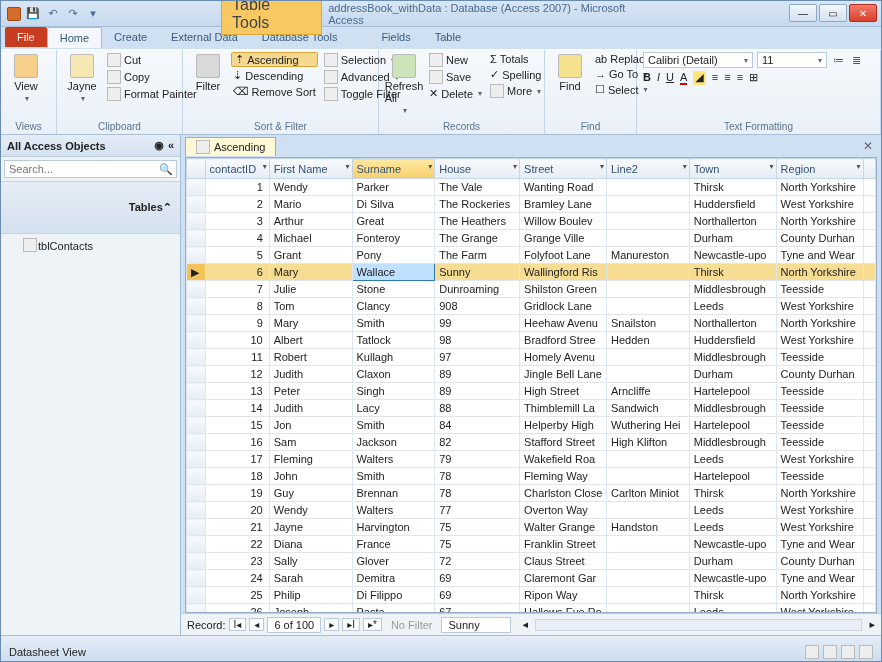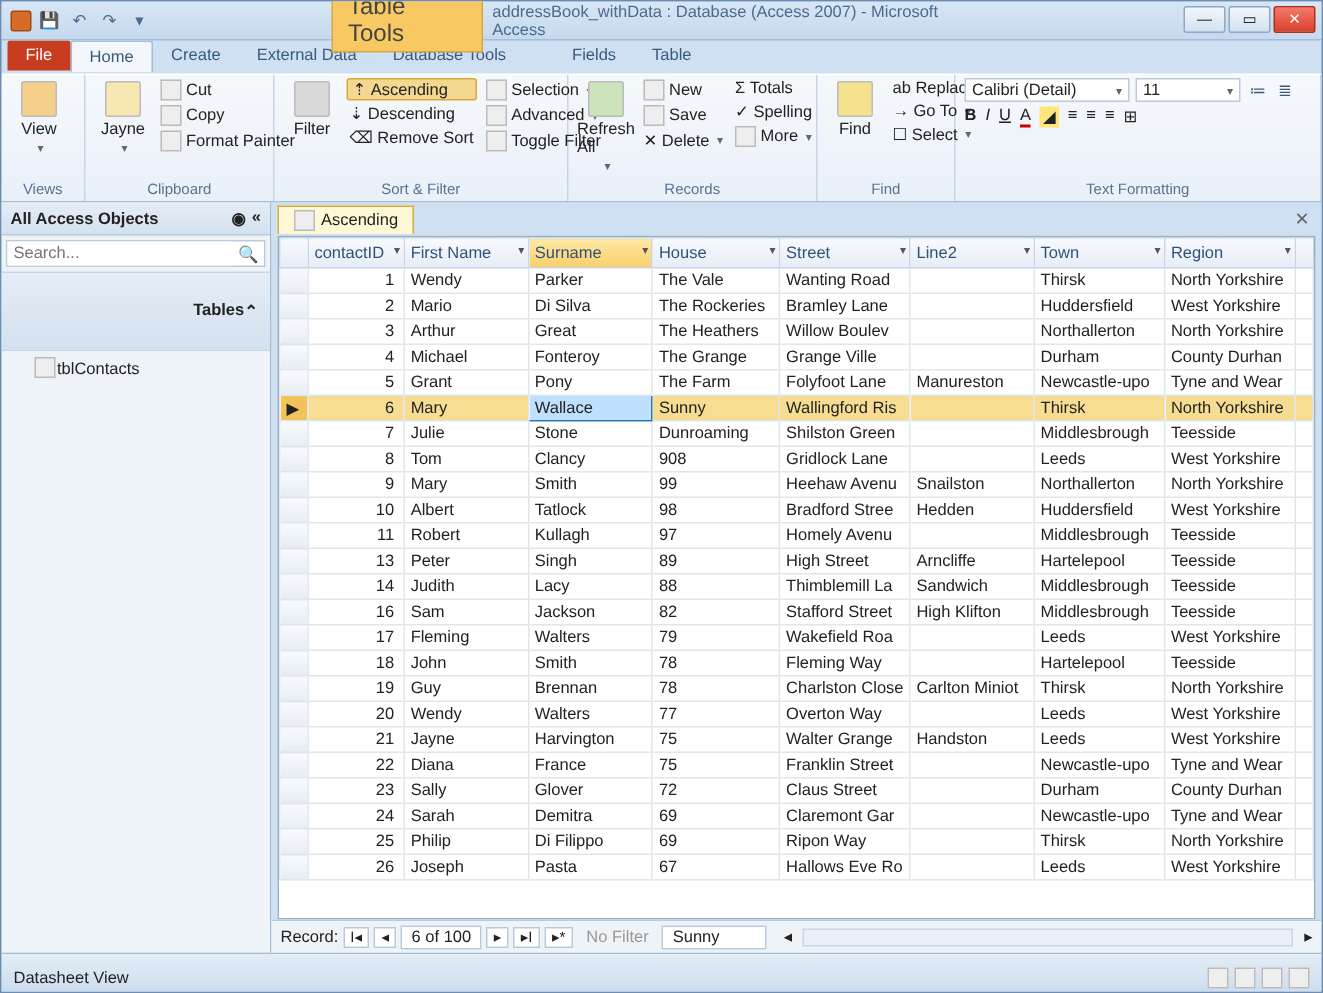--- a/index.html
+++ b/index.html
@@ -458,6 +458,18 @@
             </tr>
             <tr>
               <td class="rowhdr"></td>
+              <td class="id">12</td>
+              <td>Judith</td>
+              <td class="cell-surname">Claxon</td>
+              <td>89</td>
+              <td>Jingle Bell Lane</td>
+              <td></td>
+              <td>Durham</td>
+              <td>County Durhan</td>
+              <td></td>
+            </tr>
+            <tr>
+              <td class="rowhdr"></td>
               <td class="id">13</td>
               <td>Peter</td>
               <td class="cell-surname">Singh</td>

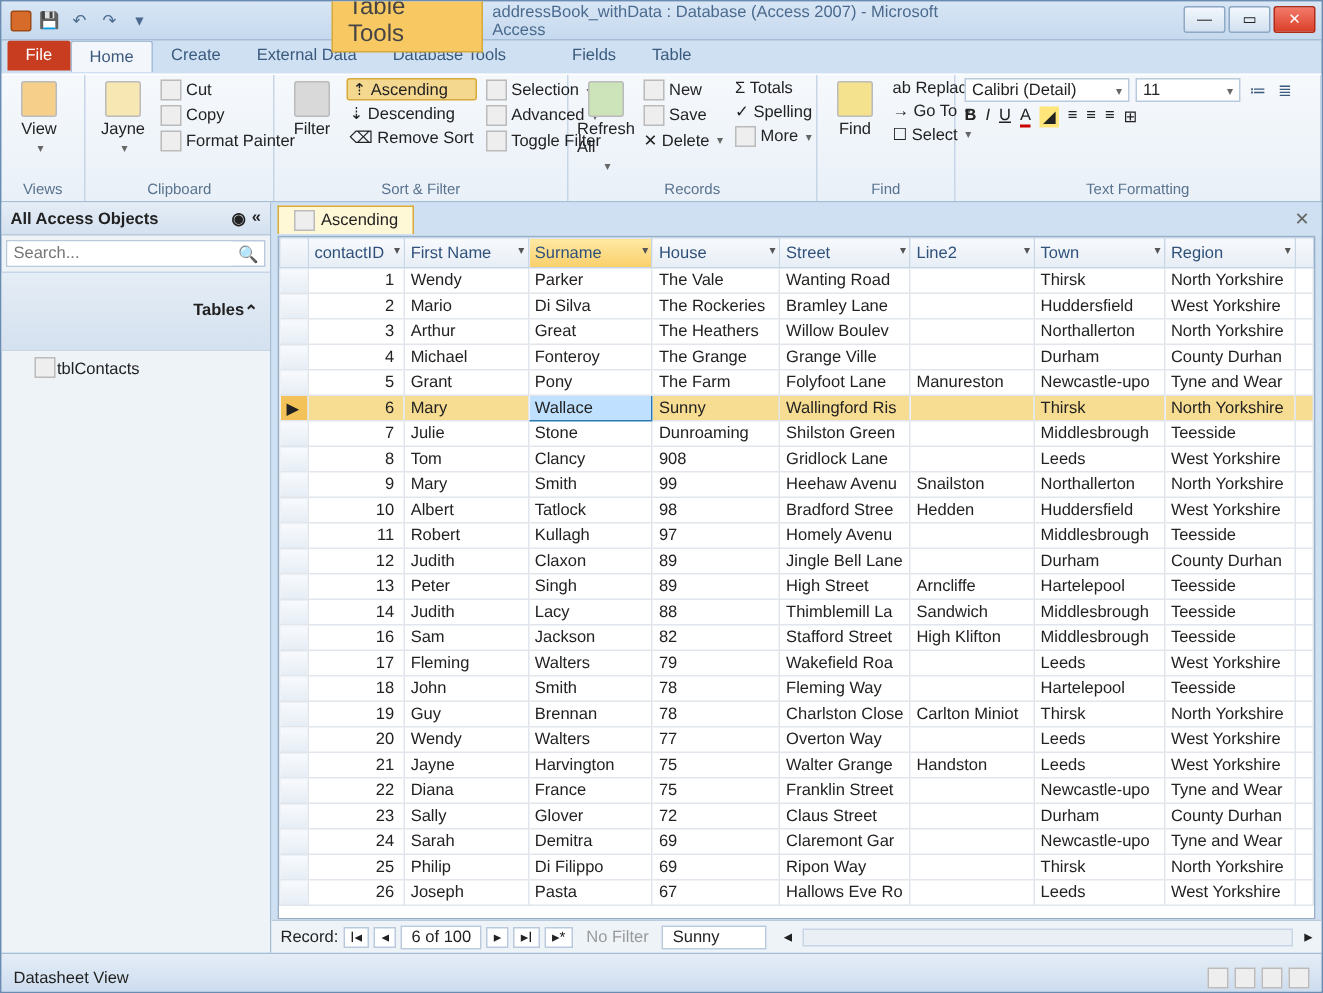--- a/index.html
+++ b/index.html
@@ -494,6 +494,18 @@
             </tr>
             <tr>
               <td class="rowhdr"></td>
+              <td class="id">15</td>
+              <td>Jon</td>
+              <td class="cell-surname">Smith</td>
+              <td>84</td>
+              <td>Helperby High</td>
+              <td>Wuthering Hei</td>
+              <td>Hartelepool</td>
+              <td>Teesside</td>
+              <td></td>
+            </tr>
+            <tr>
+              <td class="rowhdr"></td>
               <td class="id">16</td>
               <td>Sam</td>
               <td class="cell-surname">Jackson</td>

